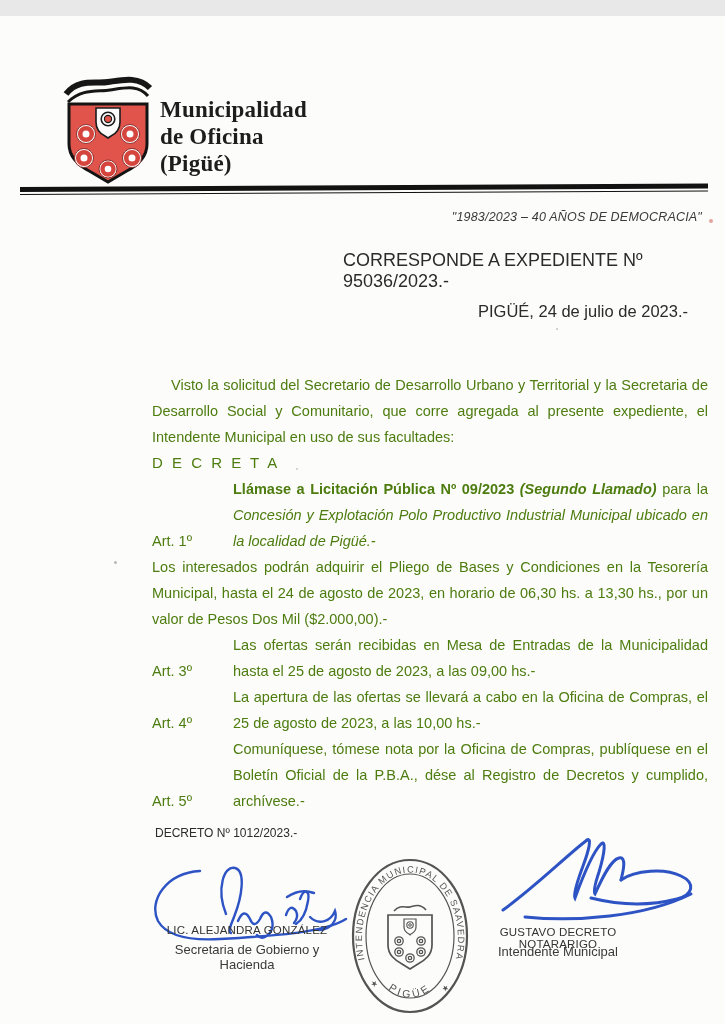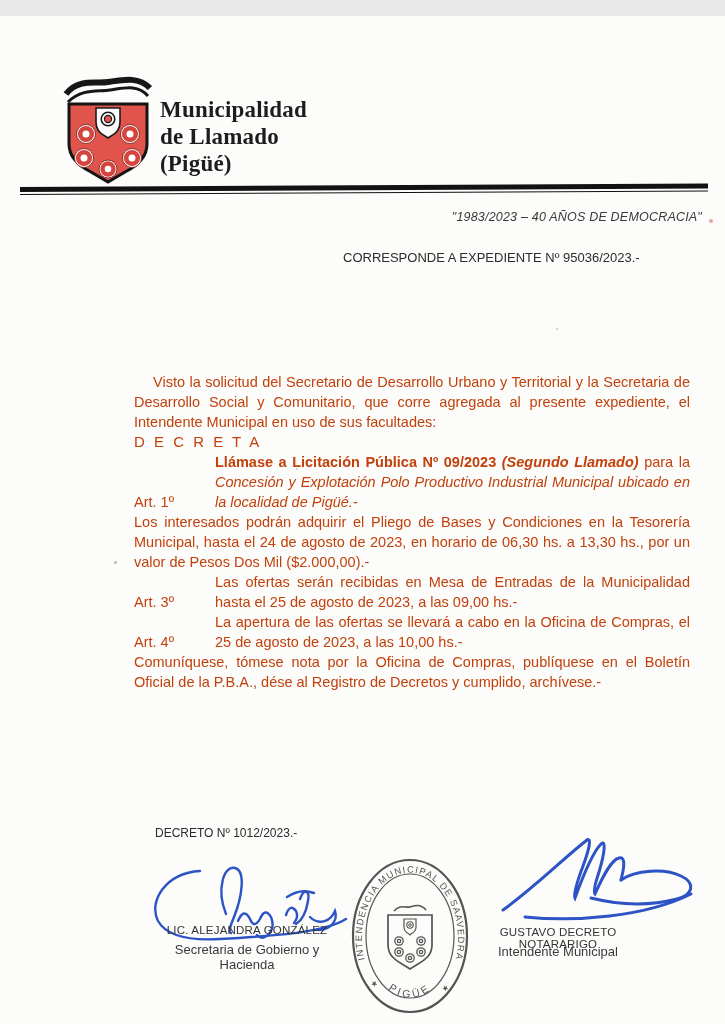--- a/index.html
+++ b/index.html
@@ -96,7 +96,7 @@
 
   <div class="org-name">
     <div>Municipalidad</div>
-    <div>de Llamado</div>
+    <div>de Oficina</div>
     <div>(Pigüé)</div>
   </div>
 

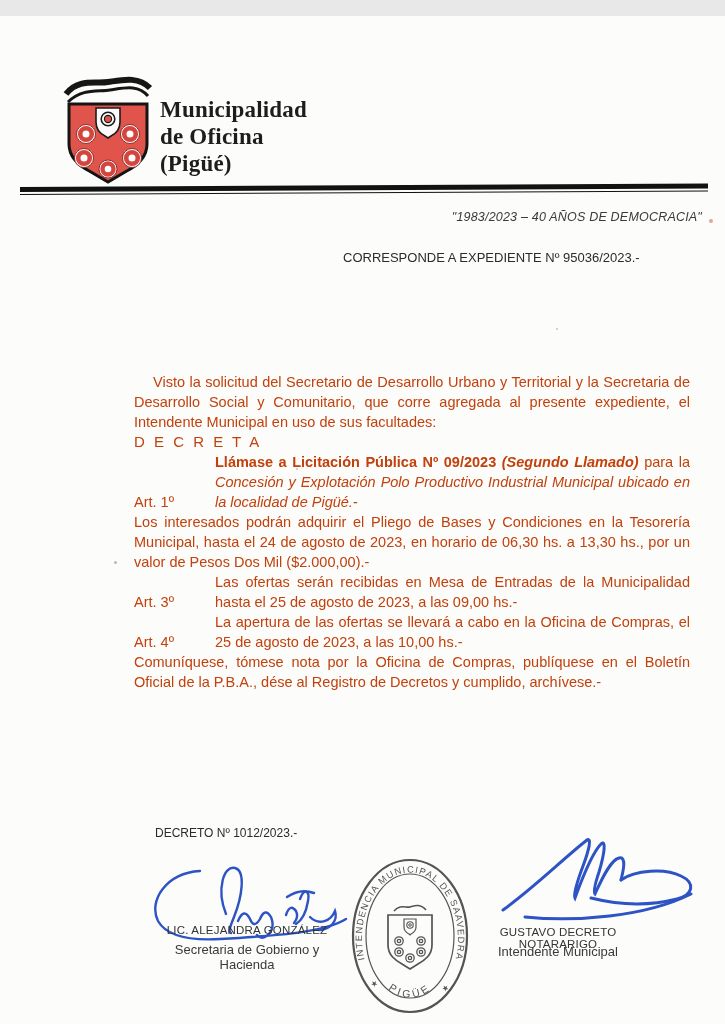--- a/index.html
+++ b/index.html
@@ -22,7 +22,7 @@
     position:absolute; right:23px; top:194px;
     font-style:italic; font-size:12.5px; color:#3a3a3a; letter-spacing:.2px;
   }
-  .expediente{position:absolute; left:343px; top:234px; font-size:13px; color:#2b2b2b;}
+  .expediente{position:absolute; left:343px; top:234px; font-size:18px; color:#2b2b2b;}
   .dateline{position:absolute; right:37px; top:286px; font-size:16.5px; color:#2b2b2b;}
 
   

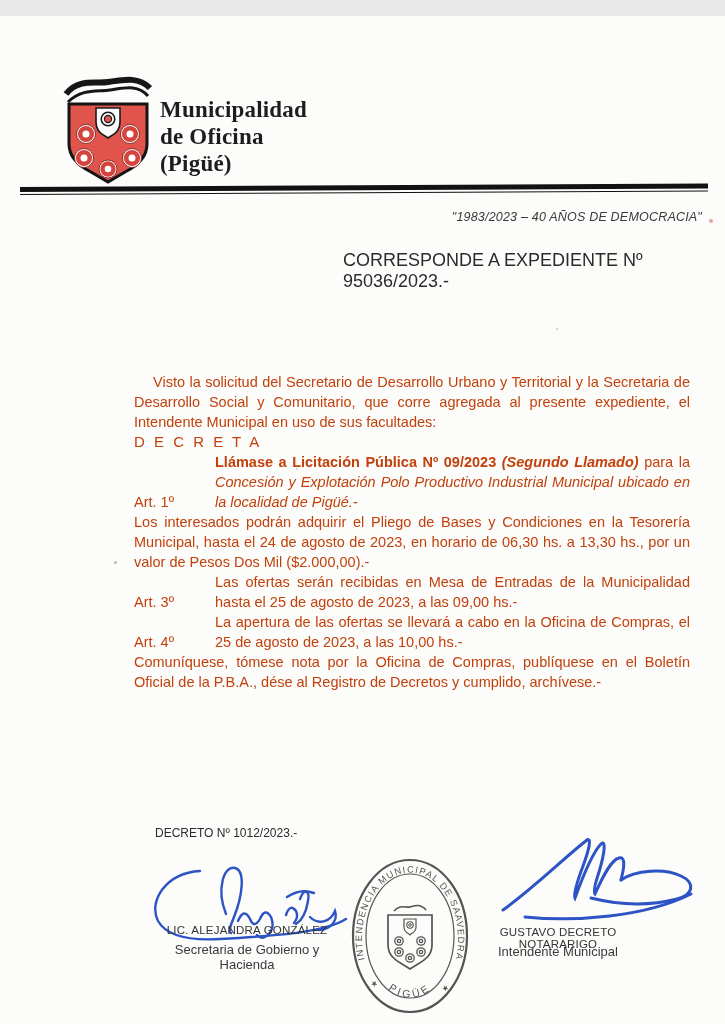--- a/index.html
+++ b/index.html
@@ -109,6 +109,7 @@
 
   <div class="expediente">CORRESPONDE A EXPEDIENTE Nº 95036/2023.-</div>
 
+  <div class="dateline">PIGÜÉ, 24 de julio de 2023.-</div>
 
   <div class="body-block">
     <p class="intro">Visto la solicitud del Secretario de Desarrollo Urbano y Territorial y la Secretaria de Desarrollo Social y Comunitario, que corre agregada al presente expediente, el Intendente Municipal en uso de sus facultades:</p>

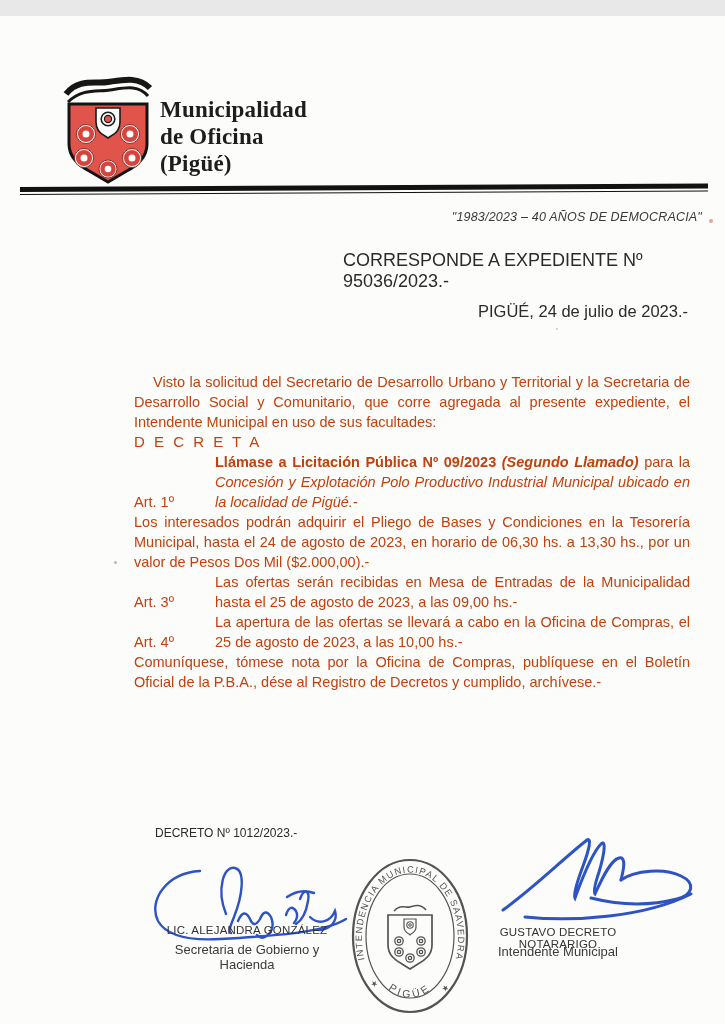--- a/index.html
+++ b/index.html
@@ -27,8 +27,8 @@
 
   
   .body-block{
-    position:absolute; left:134px; top:356px; width:556px;
-    font-size:14.5px; line-height:20px; text-align:justify; color:#c2410c;
+    position:absolute; left:152px; top:356px; width:556px;
+    font-size:14.5px; line-height:26px; text-align:justify; color:#4d7c0f;
   }
   .intro{text-indent:19px; margin:0;}
   .decreta{text-align:left; letter-spacing:2.5px; margin:0; font-size:15px;}

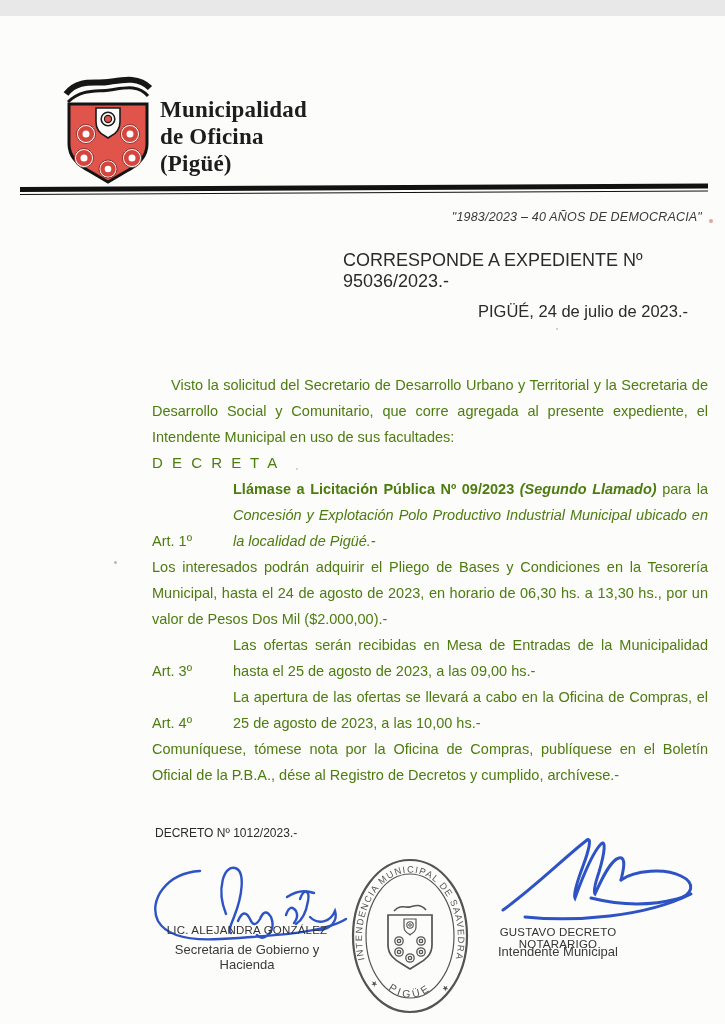--- a/index.html
+++ b/index.html
@@ -131,6 +131,7 @@
       <div class="a-text"><span class="seg-normal">La apertura de las ofertas se llevará a cabo en la Oficina de Compras, el 25 de agosto de 2023, a las 10,00 hs.-</span></div>
     </div>
         <div class="article">
+      <div class="a-label">Art. 5º</div>
       <div class="a-text"><span class="seg-normal">Comuníquese, tómese nota por la Oficina de Compras, publíquese en el Boletín Oficial de la P.B.A., dése al Registro de Decretos y cumplido, archívese.-</span></div>
     </div>
       </div>

